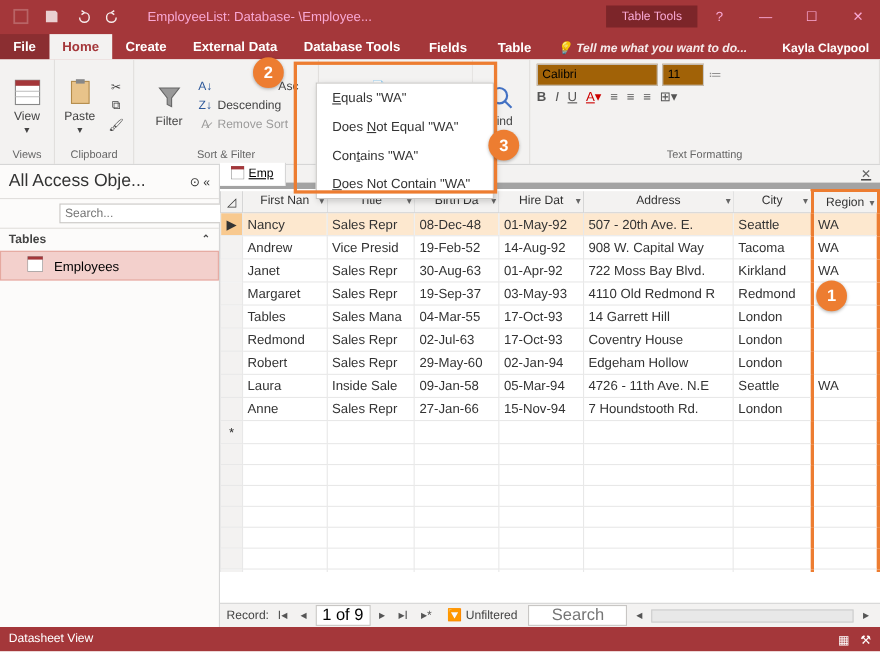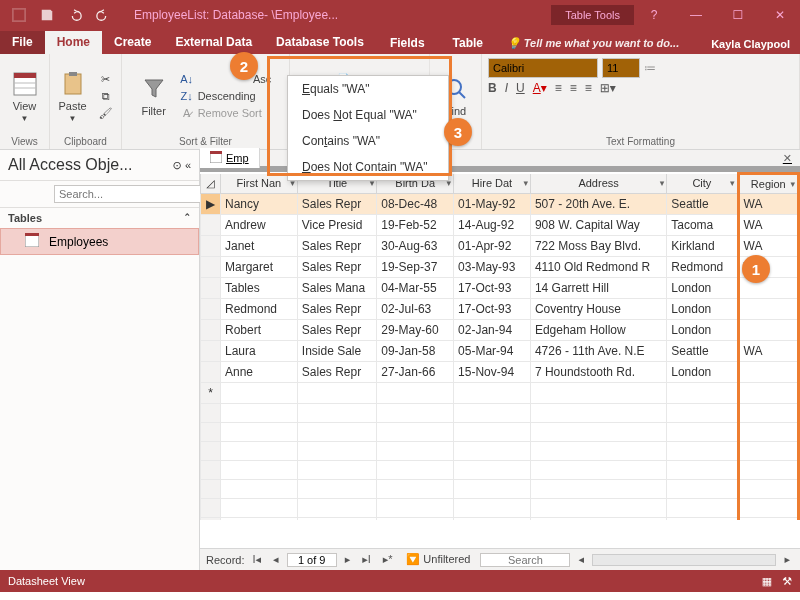--- a/index.html
+++ b/index.html
@@ -70,7 +70,7 @@
 
 
 .recnav { height: 22px; border-top: 1px solid #d6d6d6; background: #f3f2f1; display: flex; align-items: center; font-size: 11px; gap: 4px; padding: 0 6px; color: #444; margin-top: 28px; }
-.recnav input { width: 50px; border: 1px solid #c8c6c4; padding: 0 2px; font-size: 11px; text-align: center; }
+.recnav input { width: 50px; border: 1px solid #c8c6c4; padding: 0 2px; font-size: 15px; text-align: center; }
 .nav-btn { padding: 0 4px; color: #555; }
 
 

